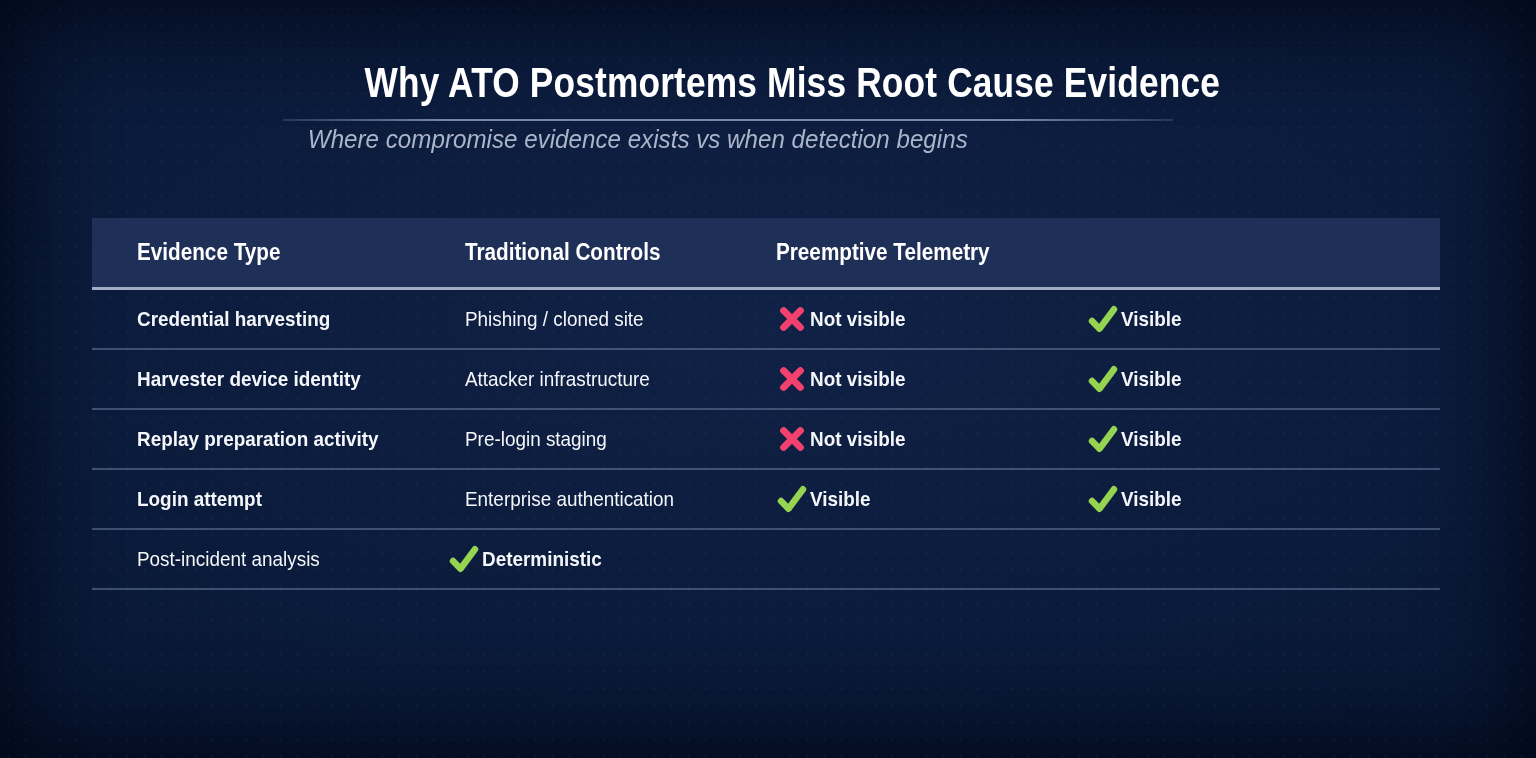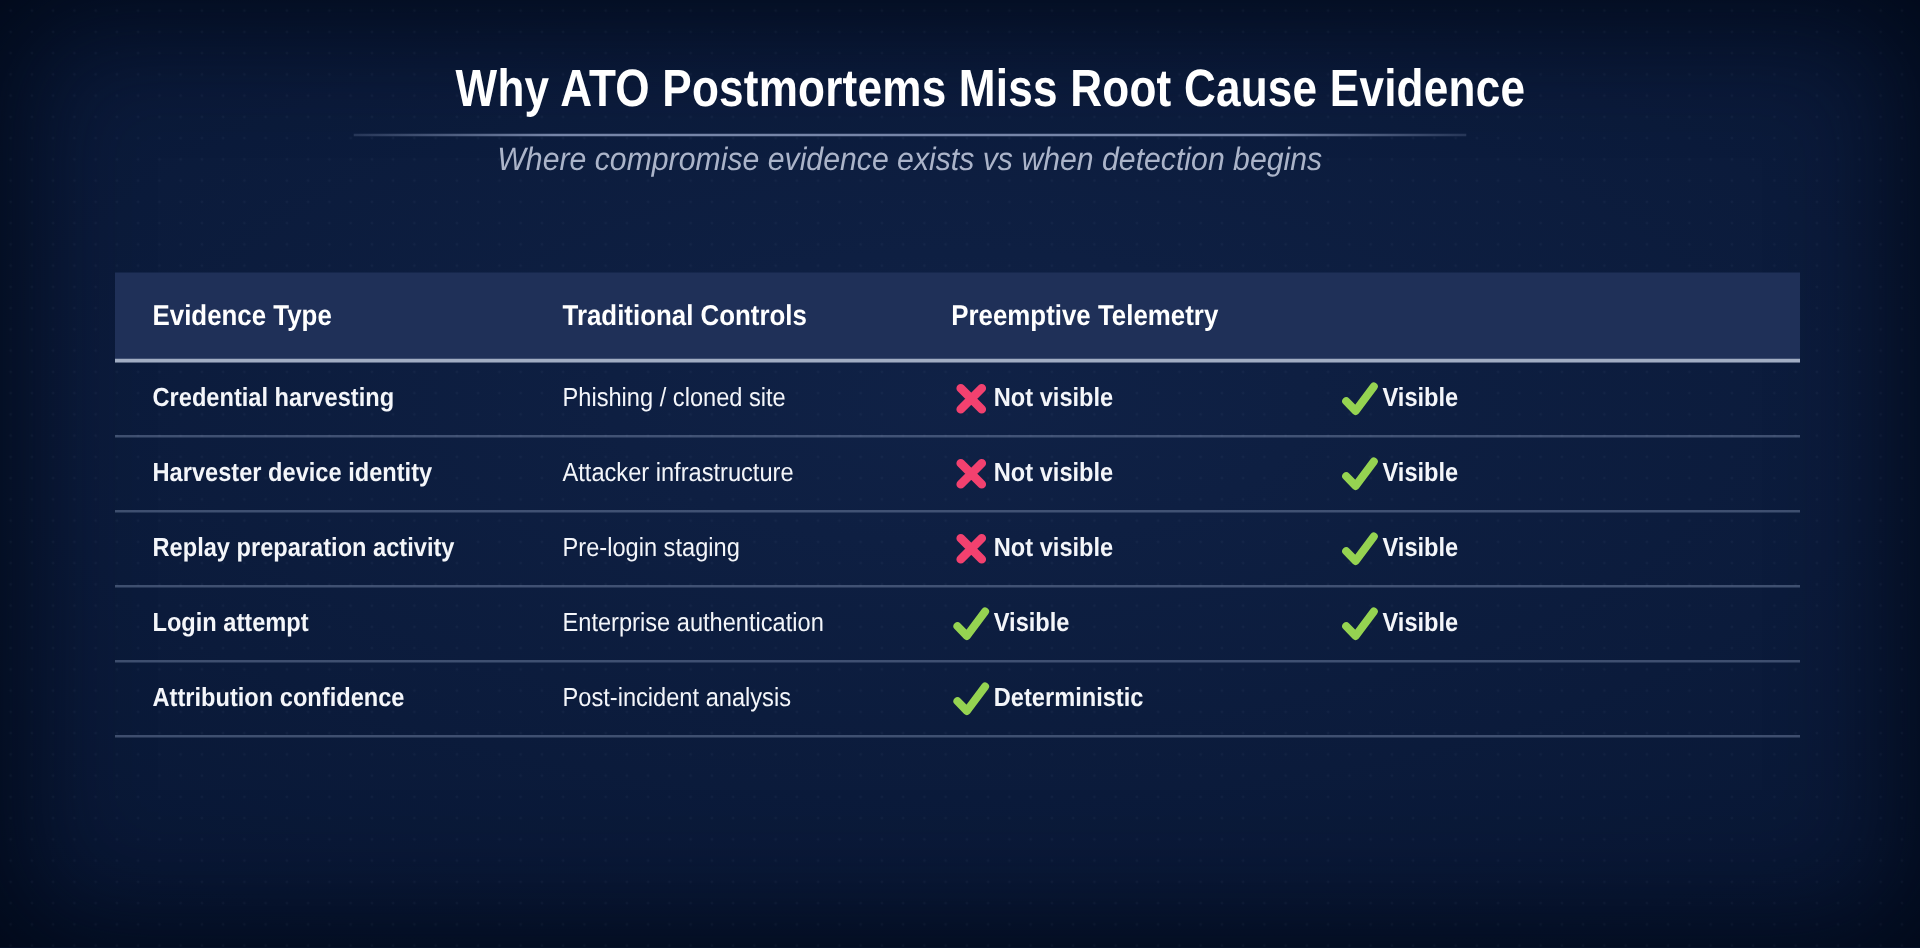--- a/index.html
+++ b/index.html
@@ -22,7 +22,7 @@
   }
 
   
-  .title-block { position: absolute; left: 283px; top: 48px; width: 890px; text-align: center; z-index: 2; }
+  .title-block { position: absolute; left: 283px; top: 60px; width: 890px; z-index: 2; }
   .title {
     color: #ffffff; font-size: 42px; font-weight: 700; line-height: 46px;
     white-space: nowrap; letter-spacing: 0.2px;

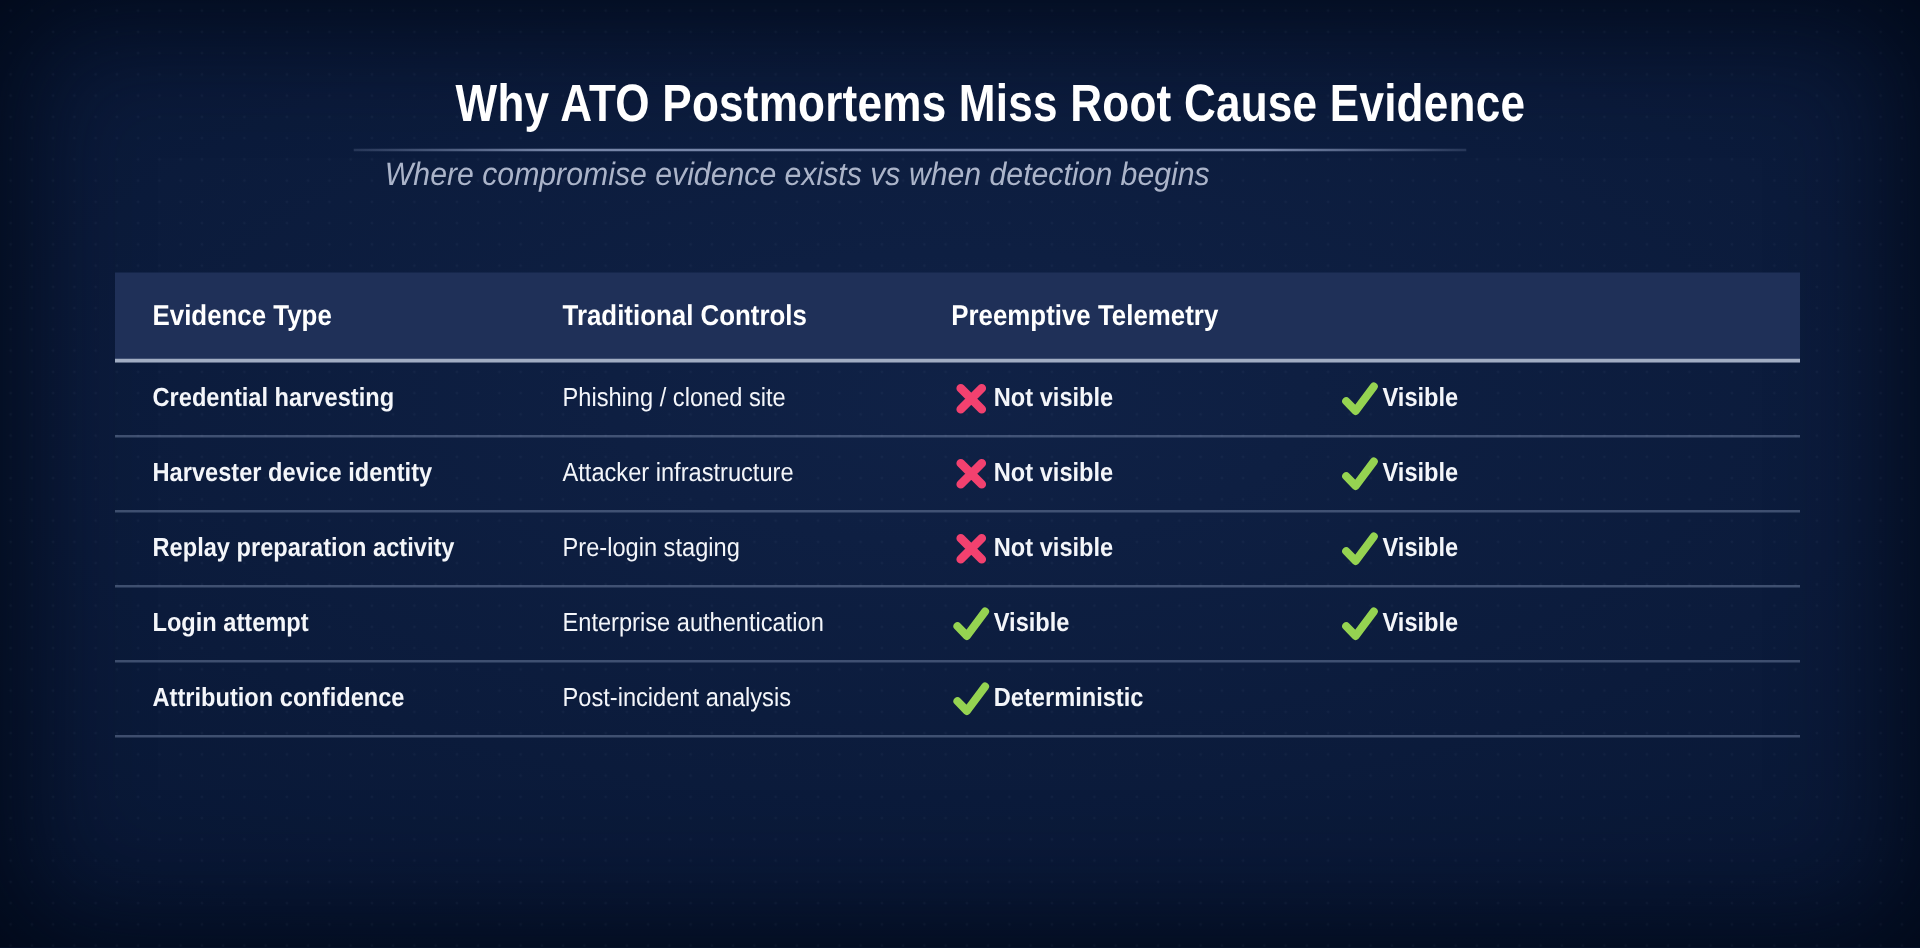--- a/index.html
+++ b/index.html
@@ -49,7 +49,7 @@
     display: flex; align-items: center; height: 60px;
     border-bottom: 2px solid rgba(135,152,186,0.42);
   }
-  .cell { padding-left: 30px; color: #f4f6fa; font-size: 21px; white-space: nowrap; }
+  .cell { padding-left: 45px; color: #f4f6fa; font-size: 21px; white-space: nowrap; }
   .c1 { width: 24.33%; font-weight: 700; }
   .c2 { width: 23.15%; font-weight: 400; }
   .c3 { width: 23.07%; }

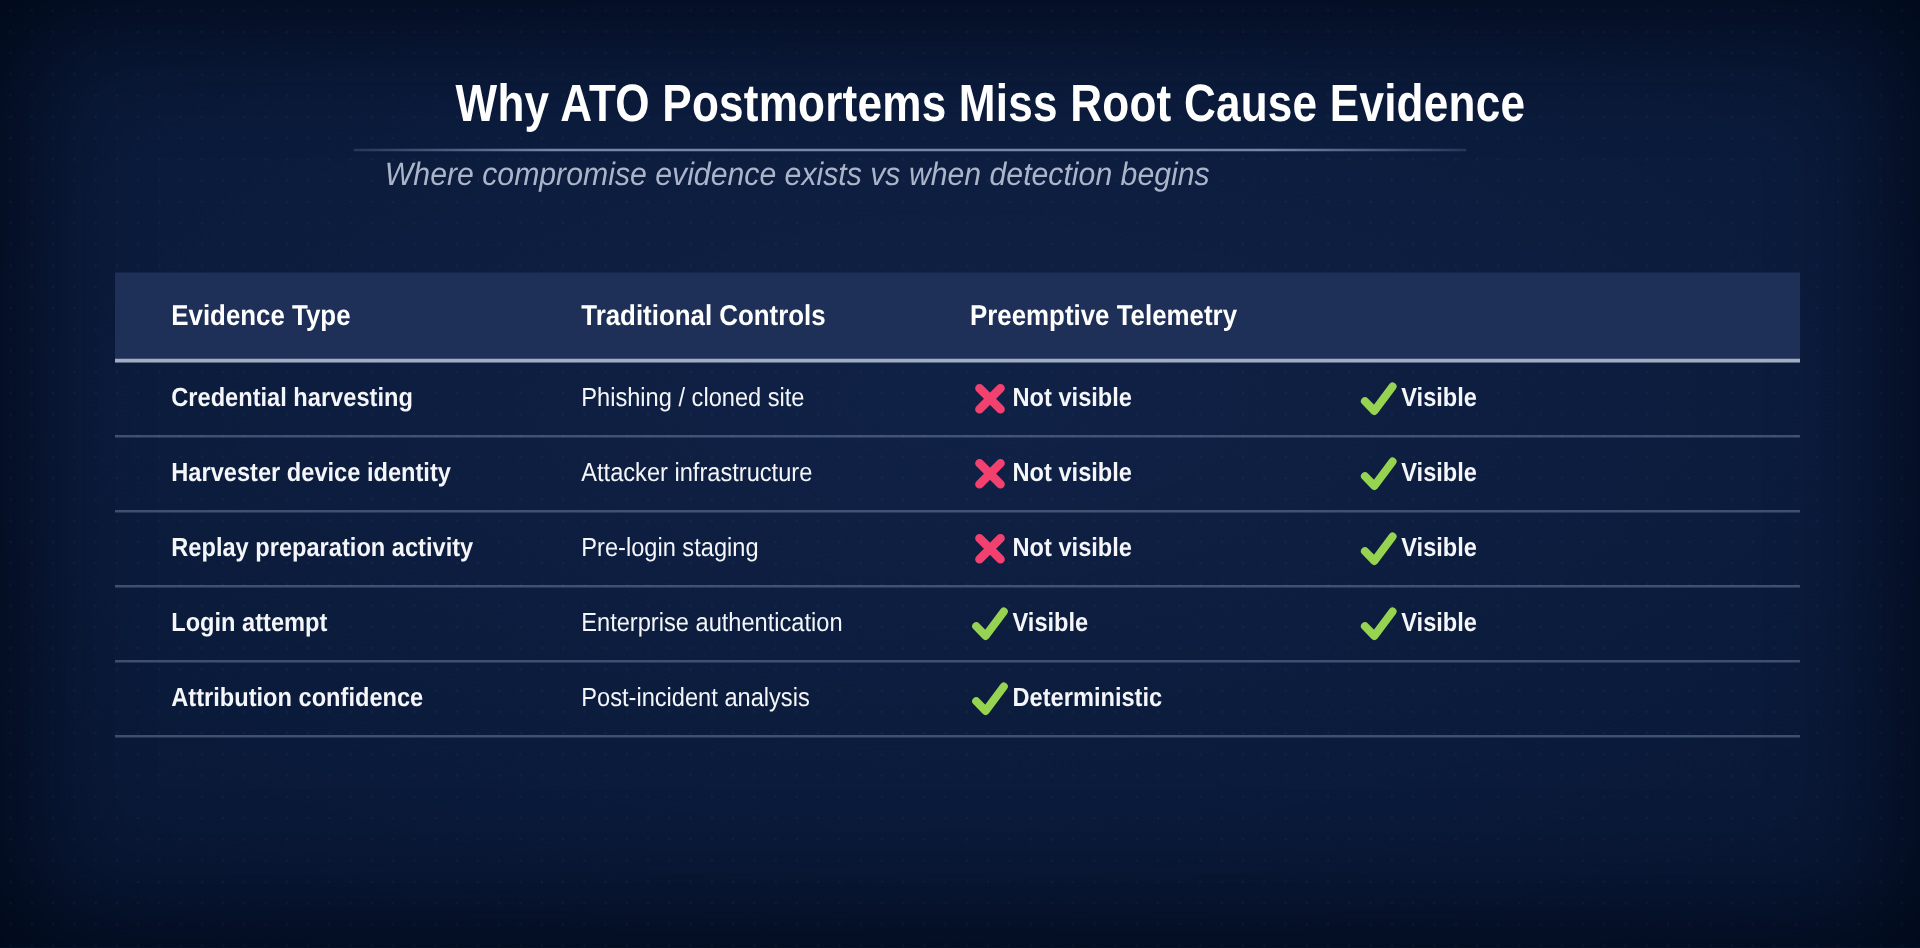--- a/index.html
+++ b/index.html
@@ -167,7 +167,6 @@
   </div>
 
   <div class="trow">
-    <div class="cell c1"><span class="cell-text">Attribution confidence</span></div>
     <div class="cell c2"><span class="cell-text">Post-incident analysis</span></div>
     <div class="cell c4 status-cell">
   <span class="icon positive">

